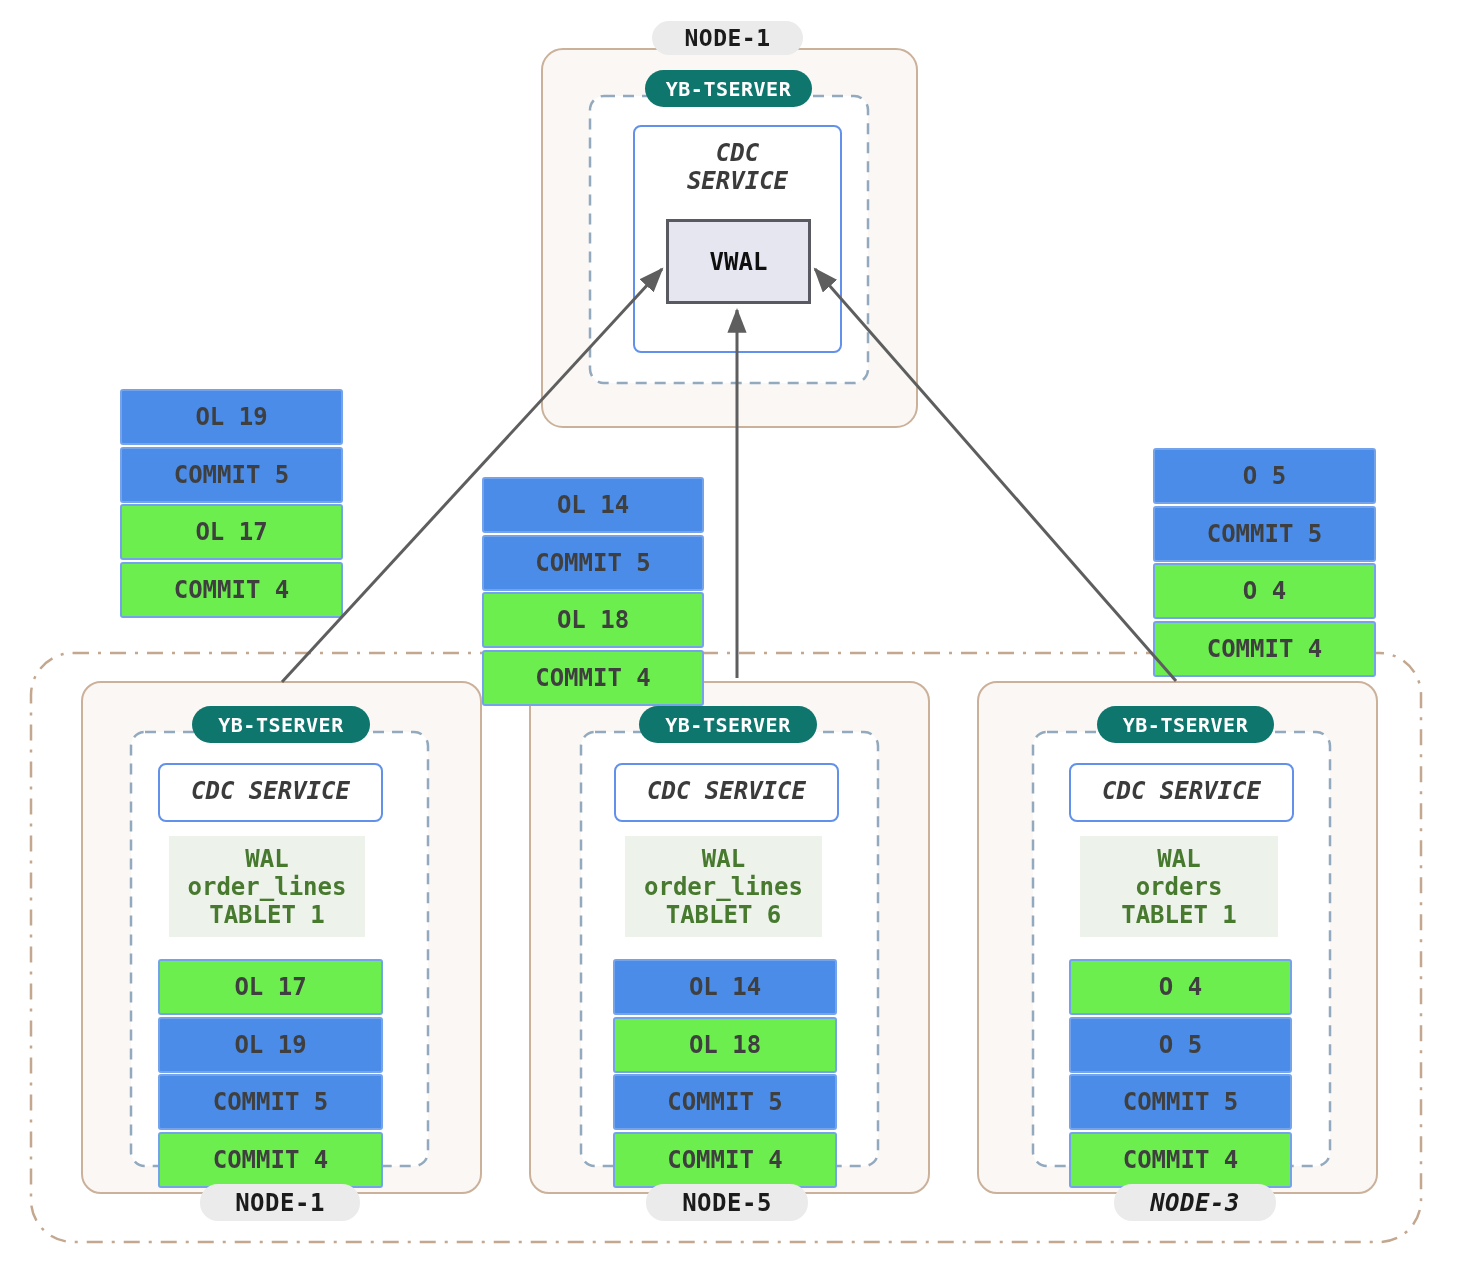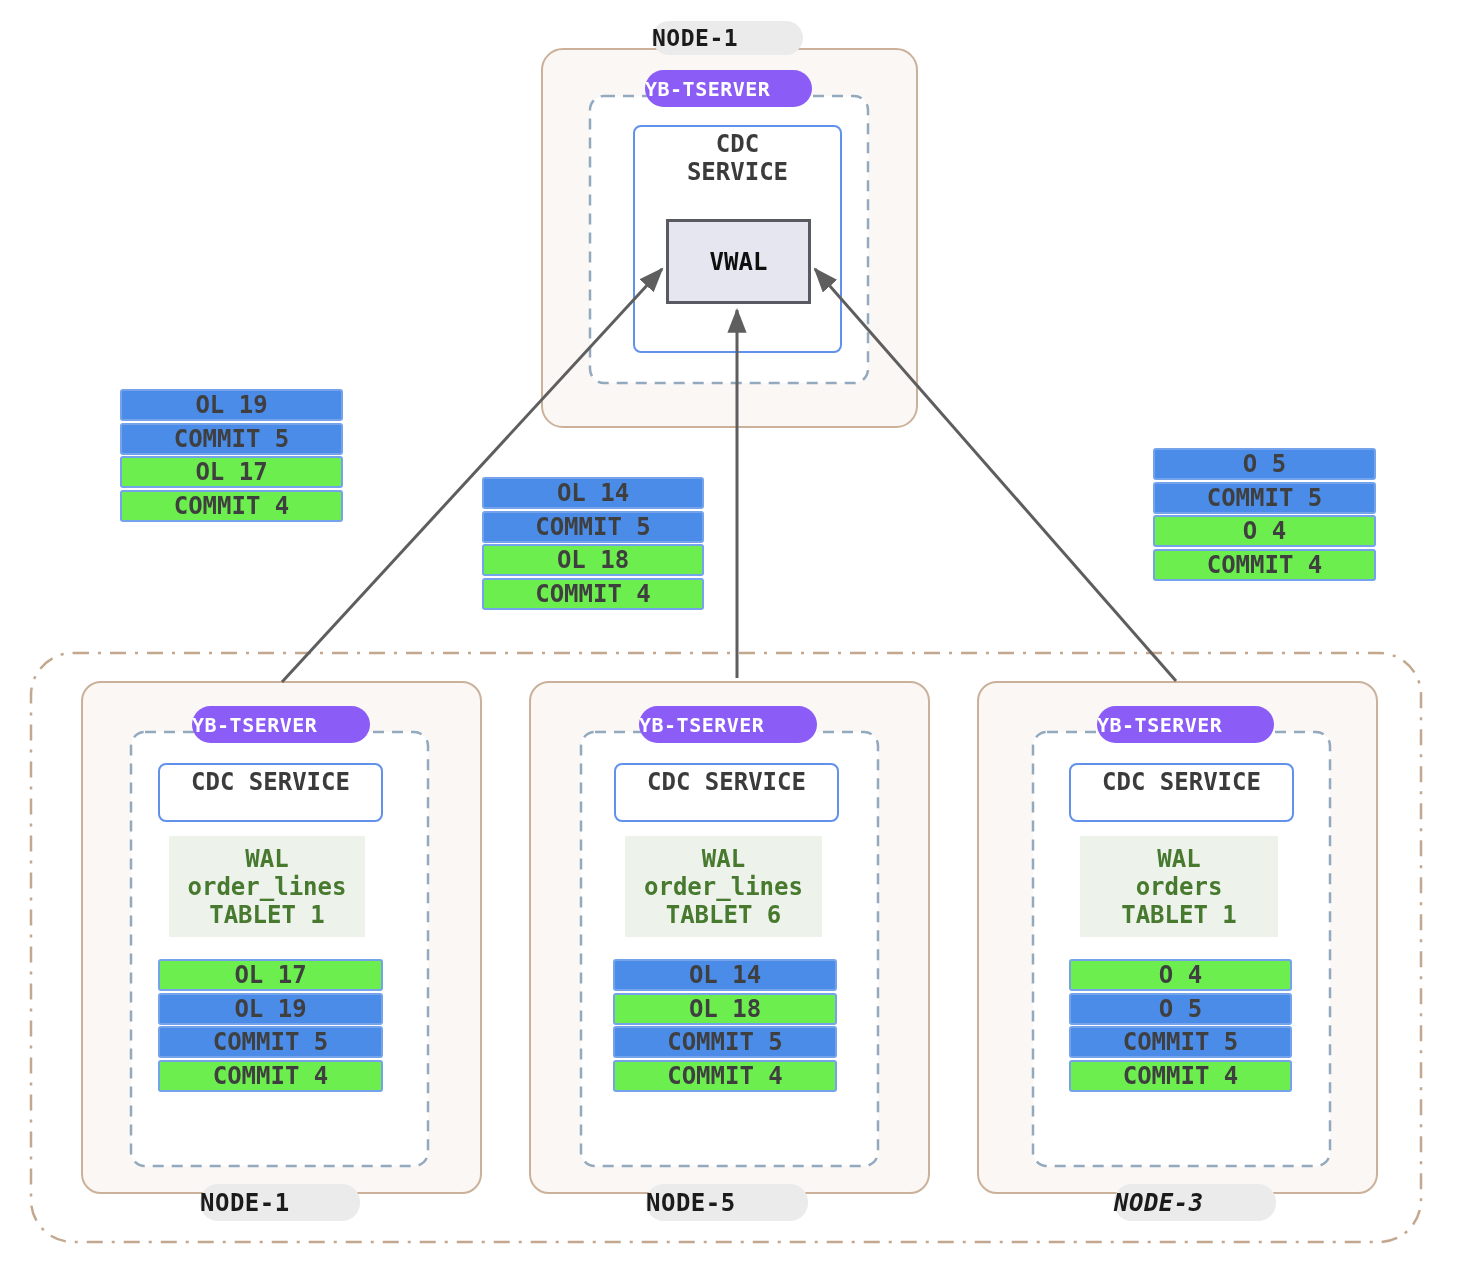--- a/index.html
+++ b/index.html
@@ -29,6 +29,7 @@
     z-index: 3;
     display: flex;
     align-items: center;
+    justify-content: center;
     box-sizing: border-box;
     letter-spacing: 0.5px;
   }

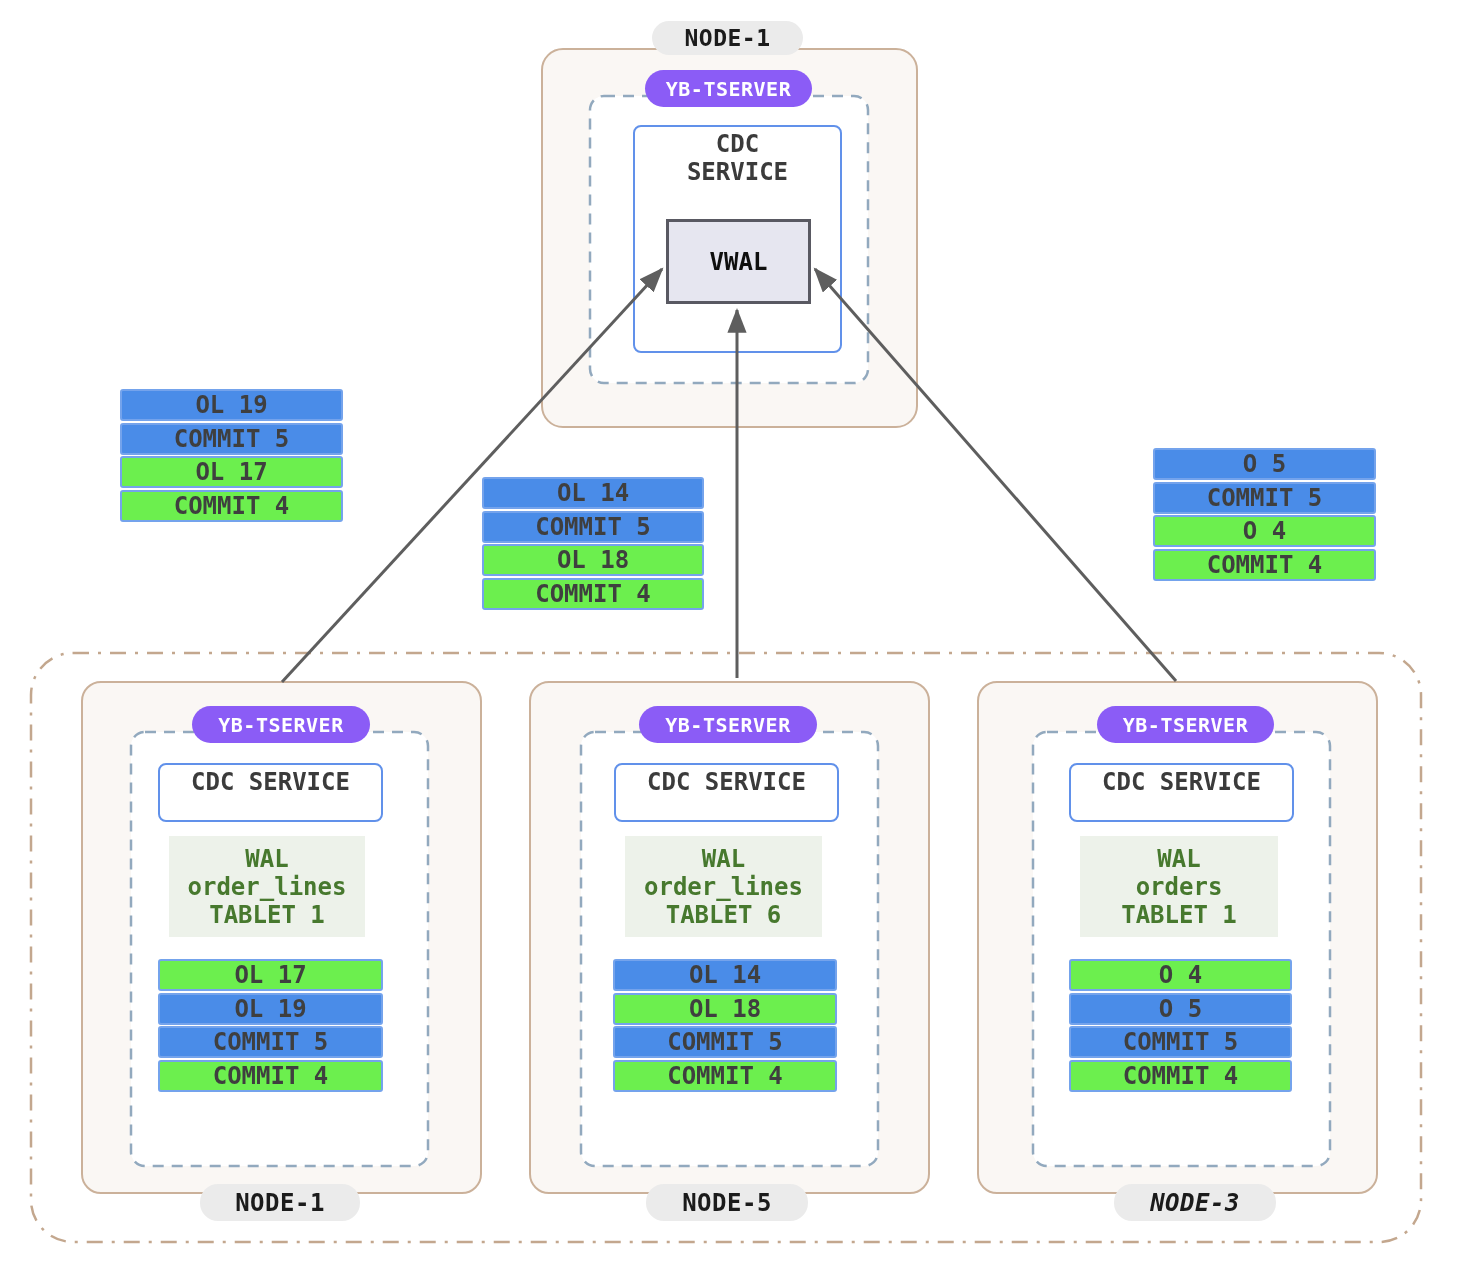--- a/index.html
+++ b/index.html
@@ -40,7 +40,7 @@
     font-size: 24px;
   }
   .pill-orange {
-    background: #8b5cf6;
+    background: #0f766e;
     color: #ffffff;
     border-radius: 19px;
     font-size: 20px;

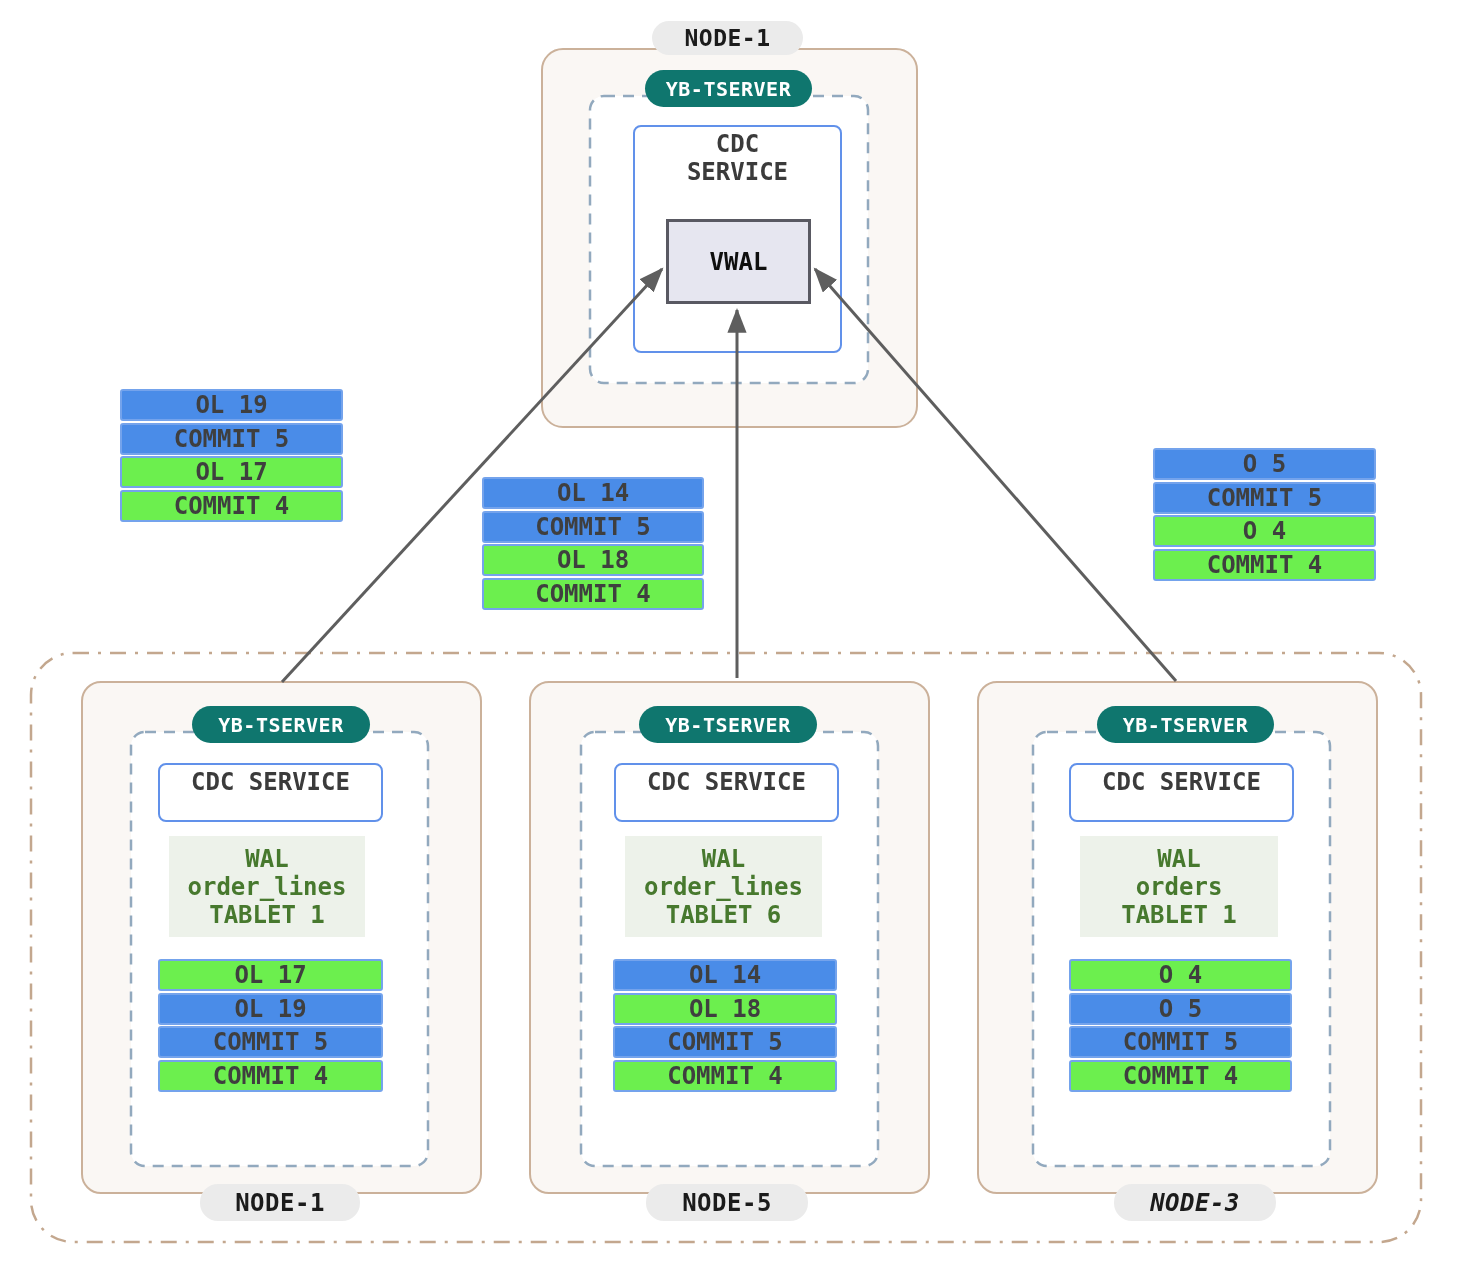--- a/index.html
+++ b/index.html
@@ -56,7 +56,7 @@
     font-size: 24px;
     text-align: center;
   }
-  .cdcbox .cdc-text { padding-top: 3px; line-height: 28px; }
+  .cdcbox .cdc-text { padding-top: 12px; line-height: 28px; font-style: italic; }
   .vwalbox {
     position: absolute;
     z-index: 3;

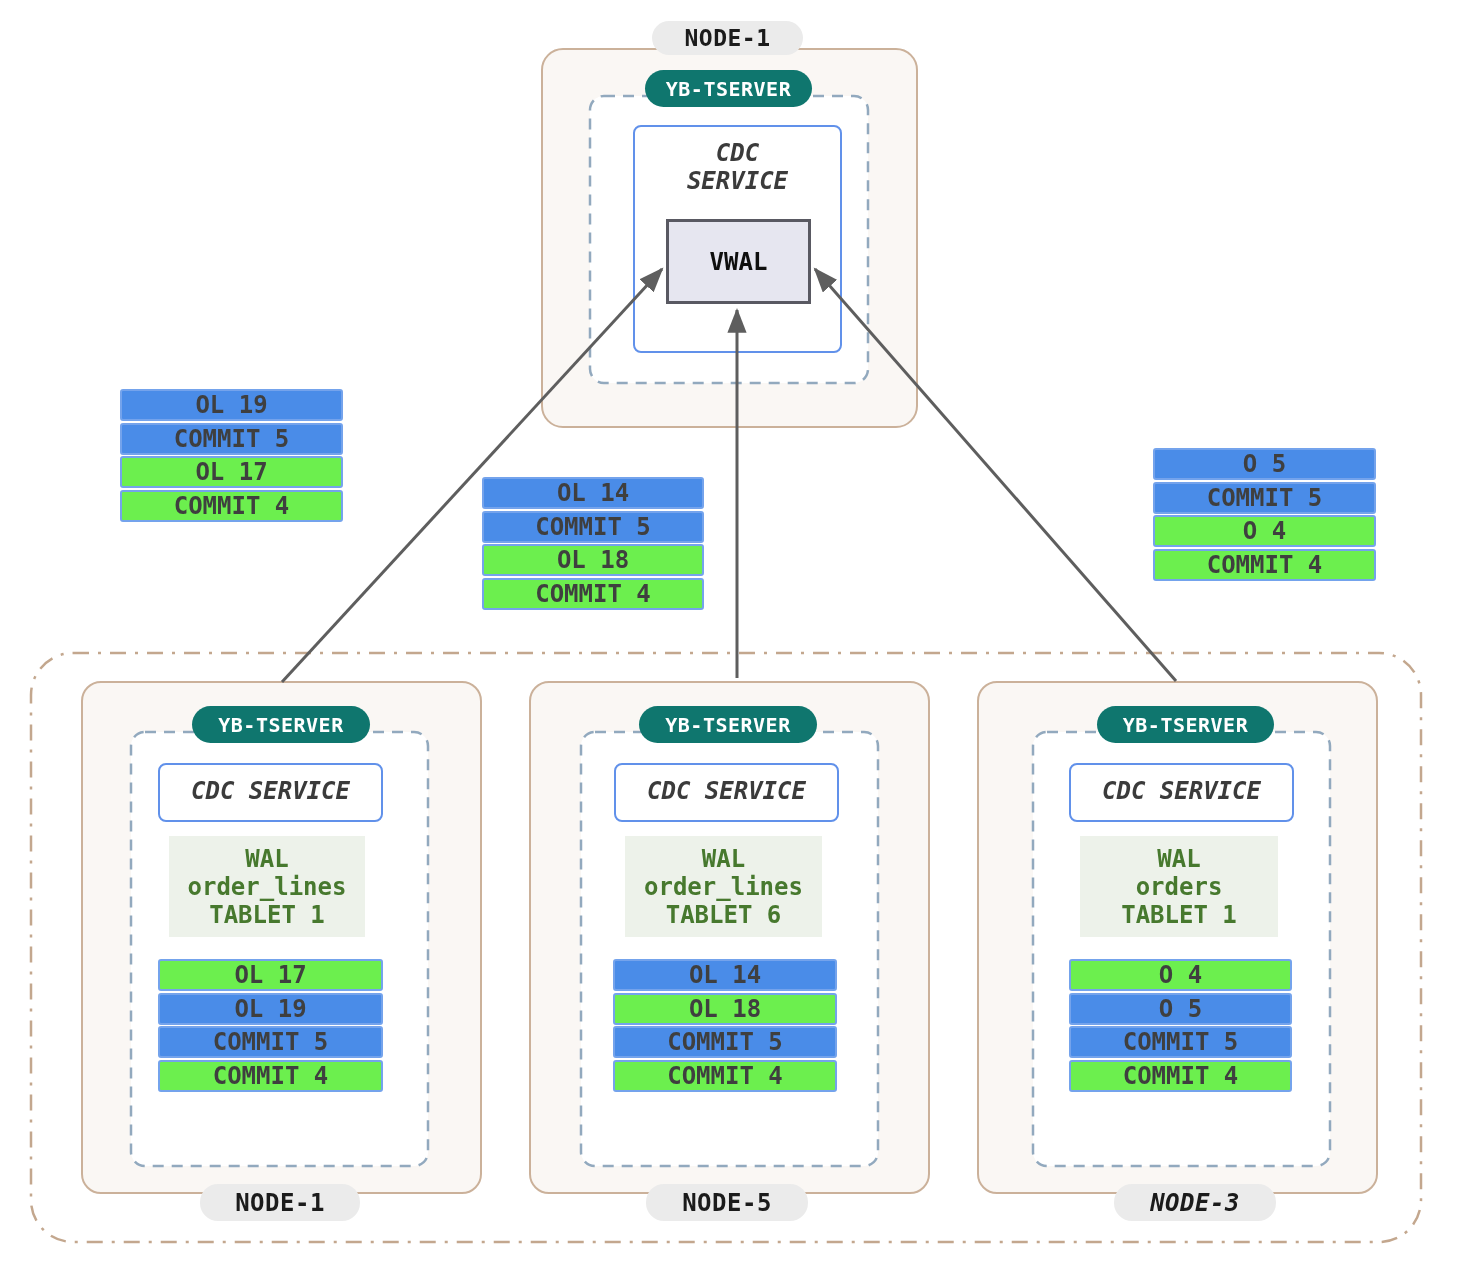--- a/index.html
+++ b/index.html
@@ -90,7 +90,7 @@
     gap: 1.5px;
   }
   .stack .row {
-    height: 32px;
+    height: 56px;
     box-sizing: border-box;
     border: 2px solid #74a3ec;
     border-radius: 3px;

